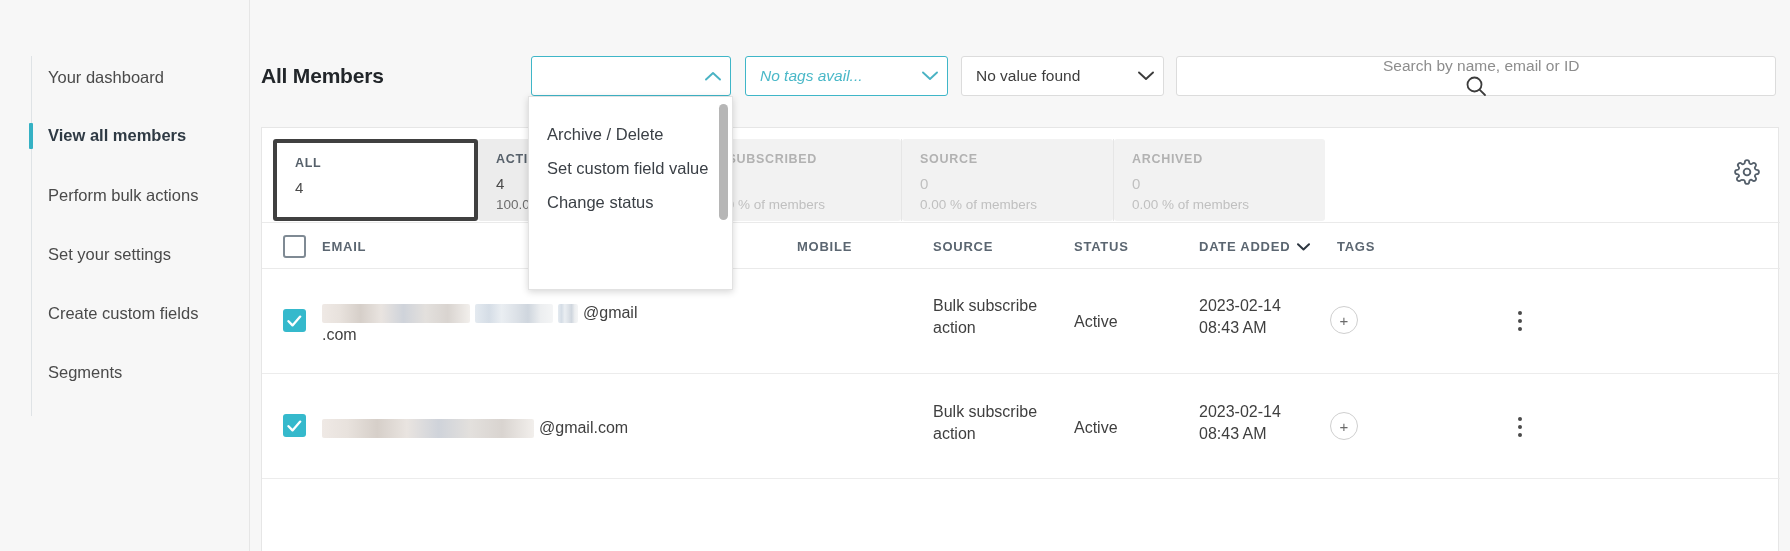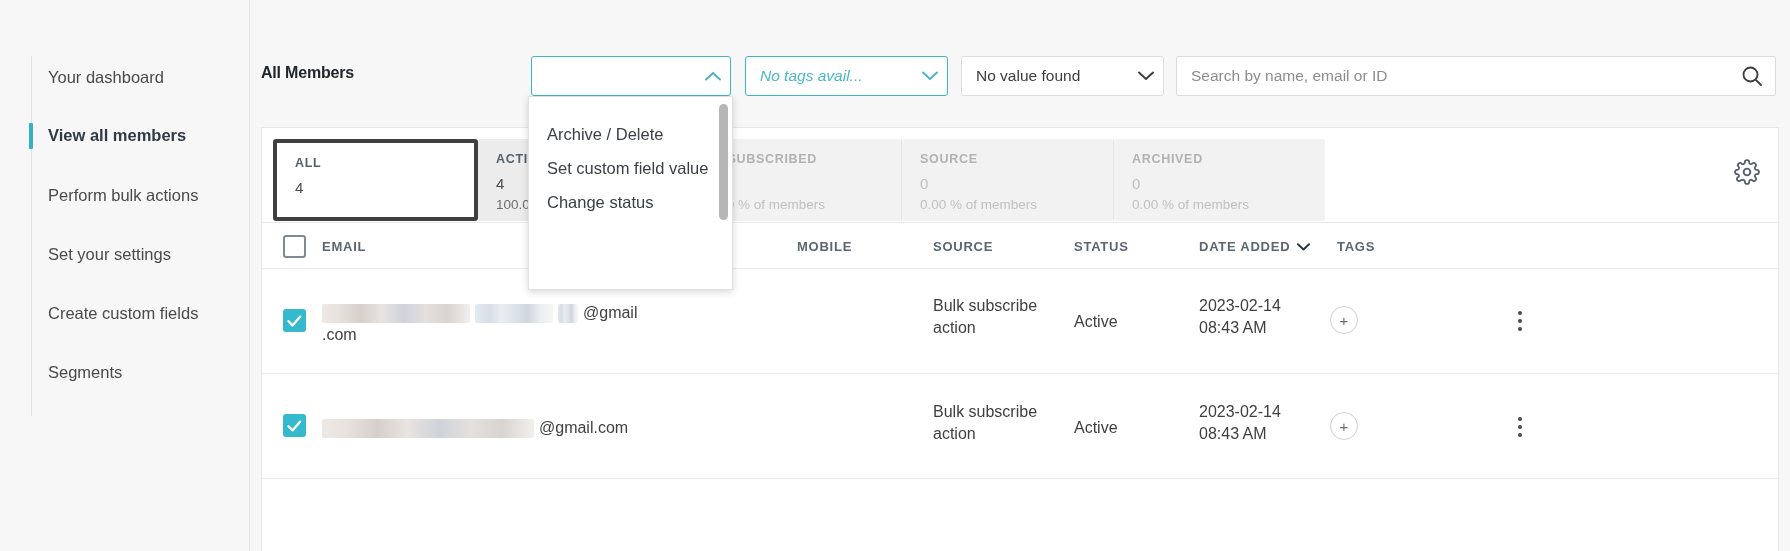--- a/index.html
+++ b/index.html
@@ -43,7 +43,7 @@
   }
   .page-title {
     position: absolute; left: 11px; top: 64px;
-    font-size: 16px; font-weight: bold; color: #22262a;
+    font-size: 21px; font-weight: bold; color: #22262a;
     letter-spacing: -0.2px;
   }
 

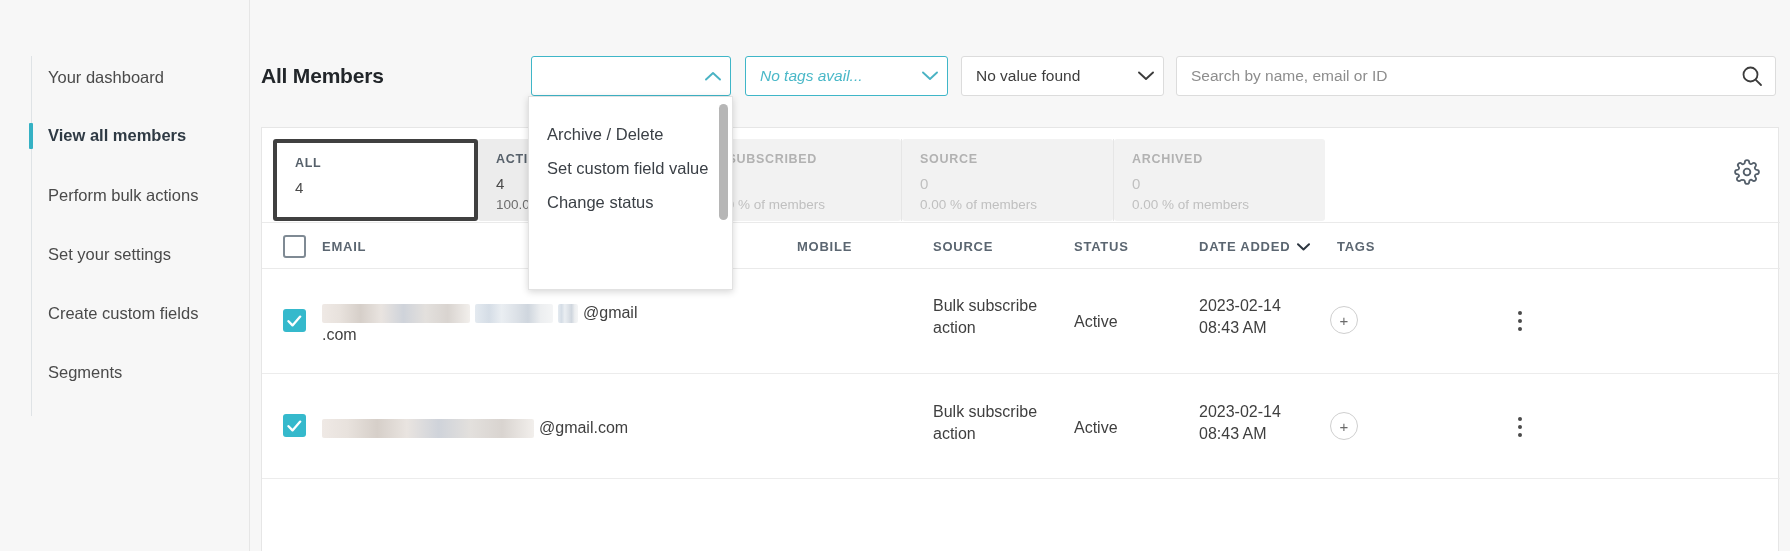--- a/index.html
+++ b/index.html
@@ -57,7 +57,7 @@
   .ctl-open   { left: 281px;  top: 56px; width: 200px; border: 1px solid #3fb6c8; }
   .ctl-tags   { left: 495px;  top: 56px; width: 203px; border: 1px solid #3fb6c8; }
   .ctl-found  { left: 711px;  top: 56px; width: 203px; border: 1px solid #dcdcdc; }
-  .ctl-search { left: 926px;  top: 56px; width: 600px; border: 1px solid #dcdcdc; cursor: text; }
+  .ctl-search { left: 926px;  top: 56px; width: 600px; border: 1px solid #dcdcdc; cursor: text; flex-direction: column; }
 
   .ctl-label { flex: 1; padding-left: 14px; white-space: nowrap; }
   .ctl-tags .ctl-label  { color: #4ab8c8; font-style: italic; }

